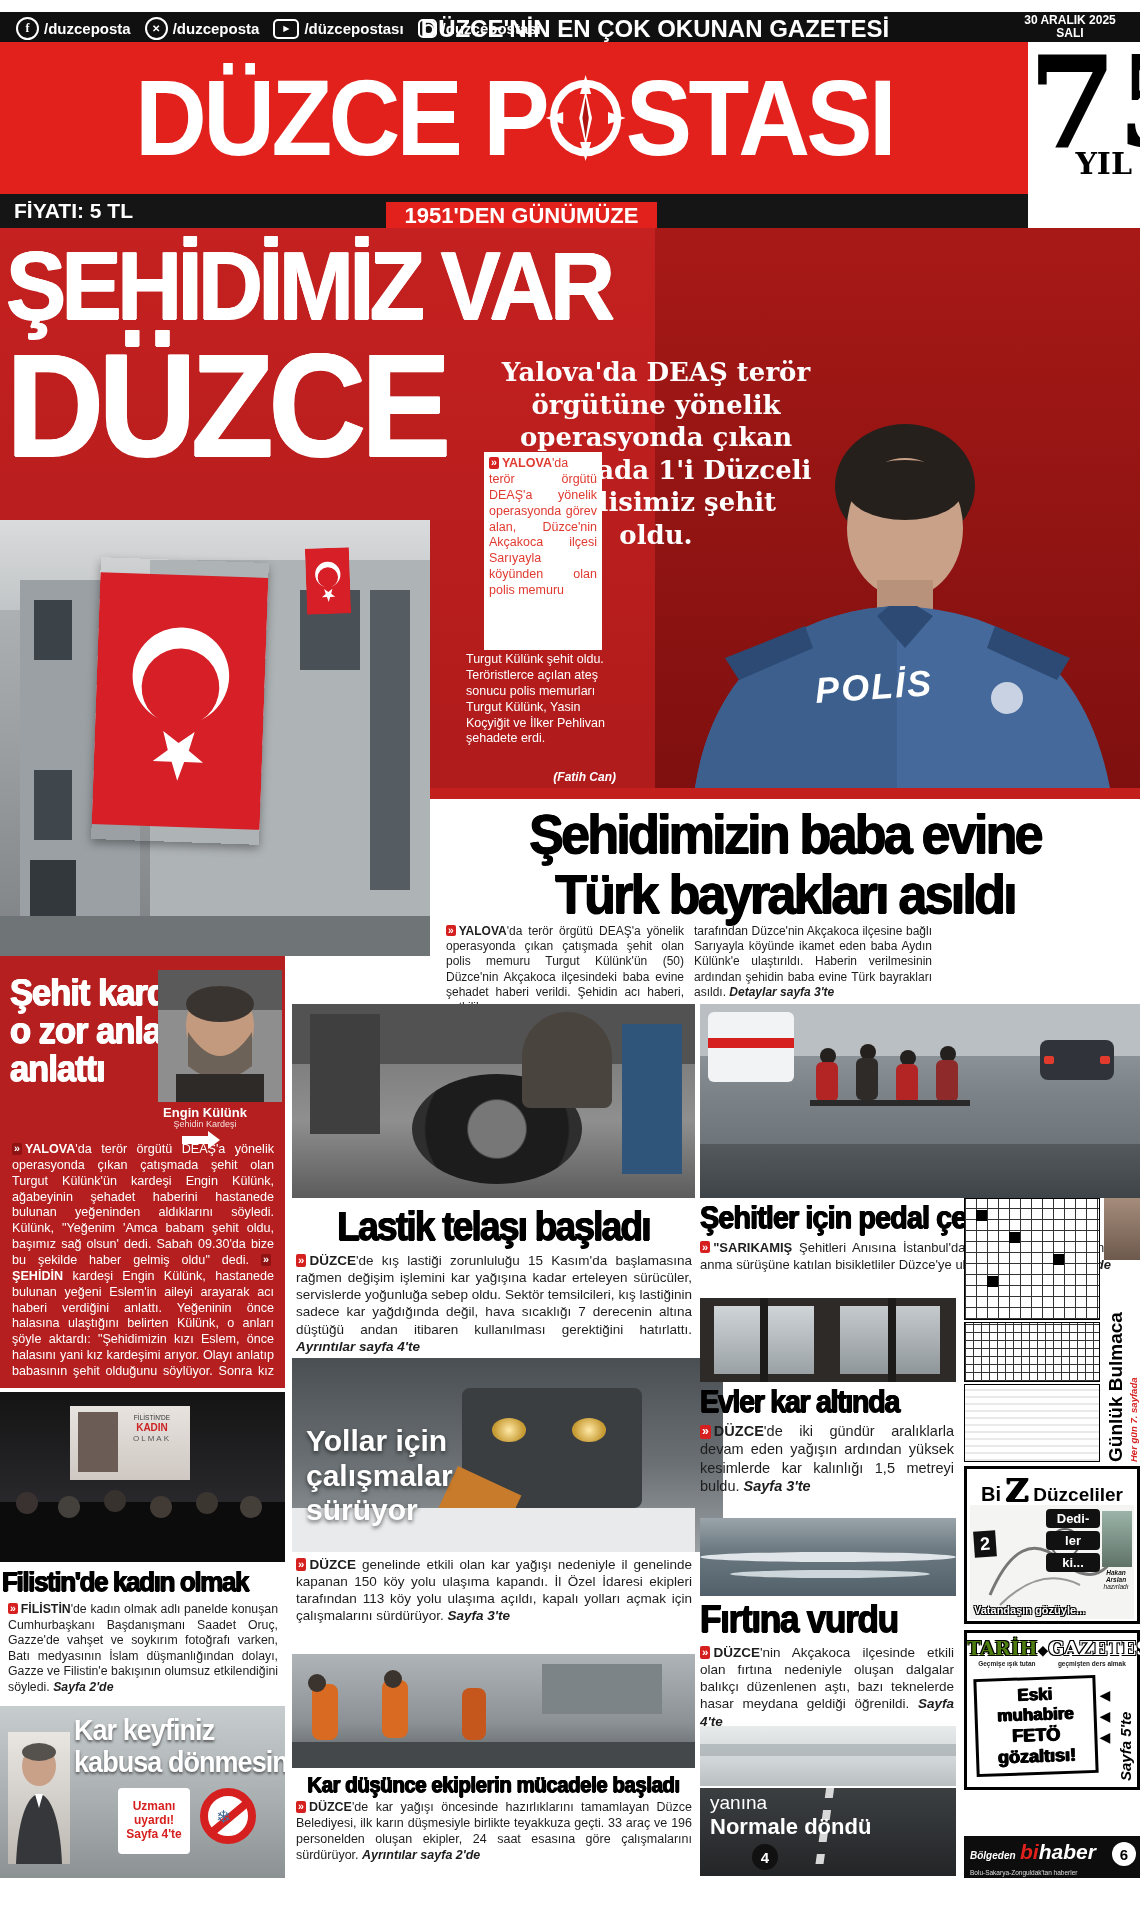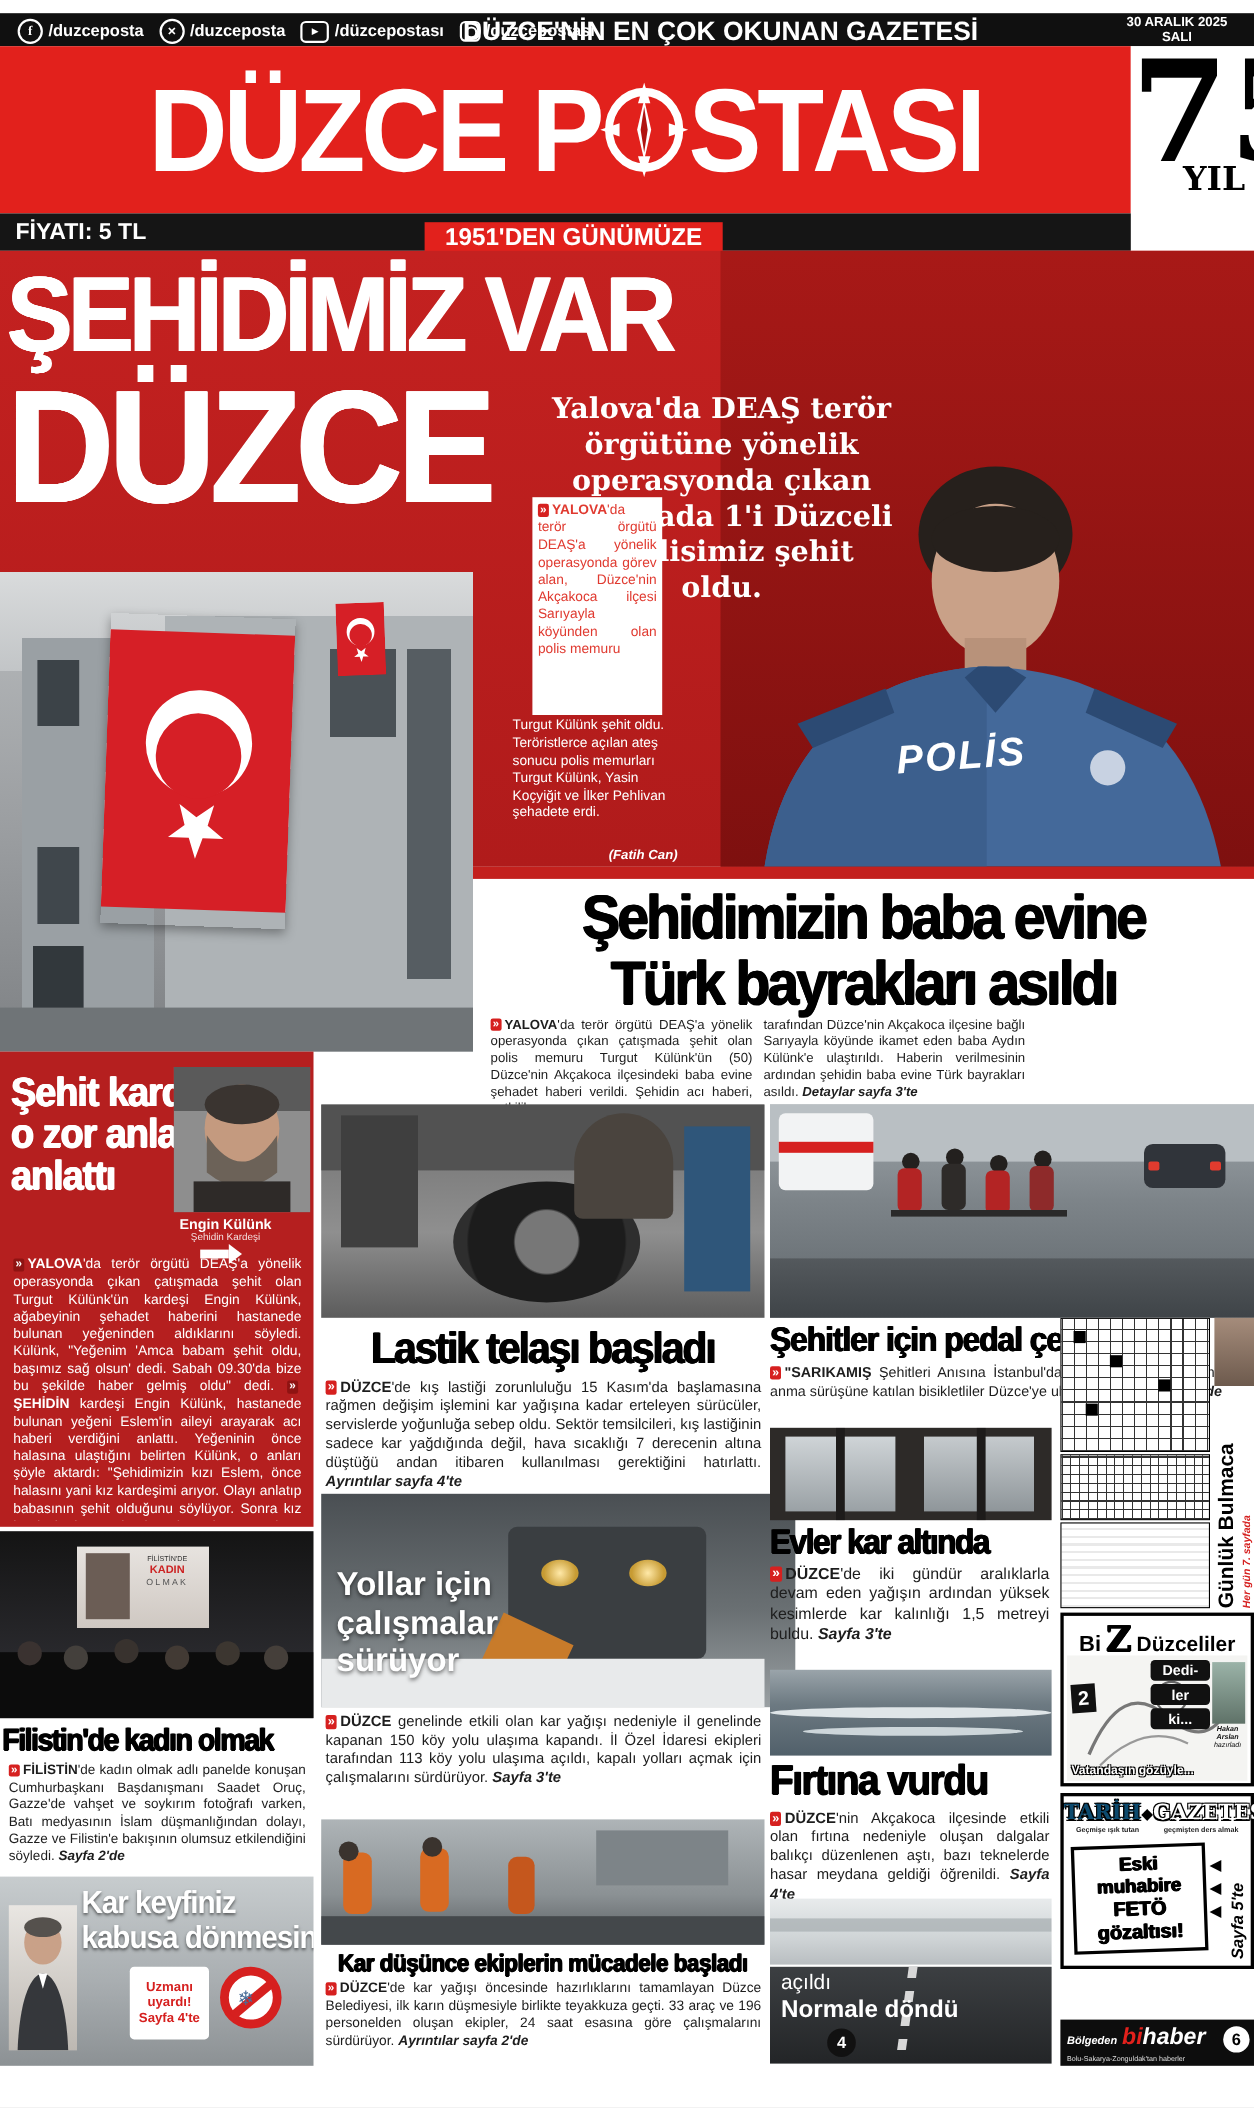--- a/index.html
+++ b/index.html
@@ -321,7 +321,7 @@
 
   <div class="a" style="left:964px;top:1630px;width:176px;height:160px;border:3px solid #000;box-sizing:border-box;background:#fff;">
     <div class="c" style="margin-top:4px;white-space:nowrap;font-family:'DejaVu Serif',serif;">
-      <span class="b outl" style="font-size:19px;color:#0c4a6e;">TARİH</span><span style="font-size:14px;color:#000;">◆</span><span class="b outl" style="font-size:19px;color:#fff;">GAZETESİ</span>
+      <span class="b outl" style="font-size:19px;color:#4d7c0f;">TARİH</span><span style="font-size:14px;color:#000;">◆</span><span class="b outl" style="font-size:19px;color:#fff;">GAZETESİ</span>
     </div>
     <div style="display:flex;justify-content:space-around;margin-top:1px;">
       <span class="b" style="font-size:6.5px;color:#222;">Geçmişe ışık tutan</span>

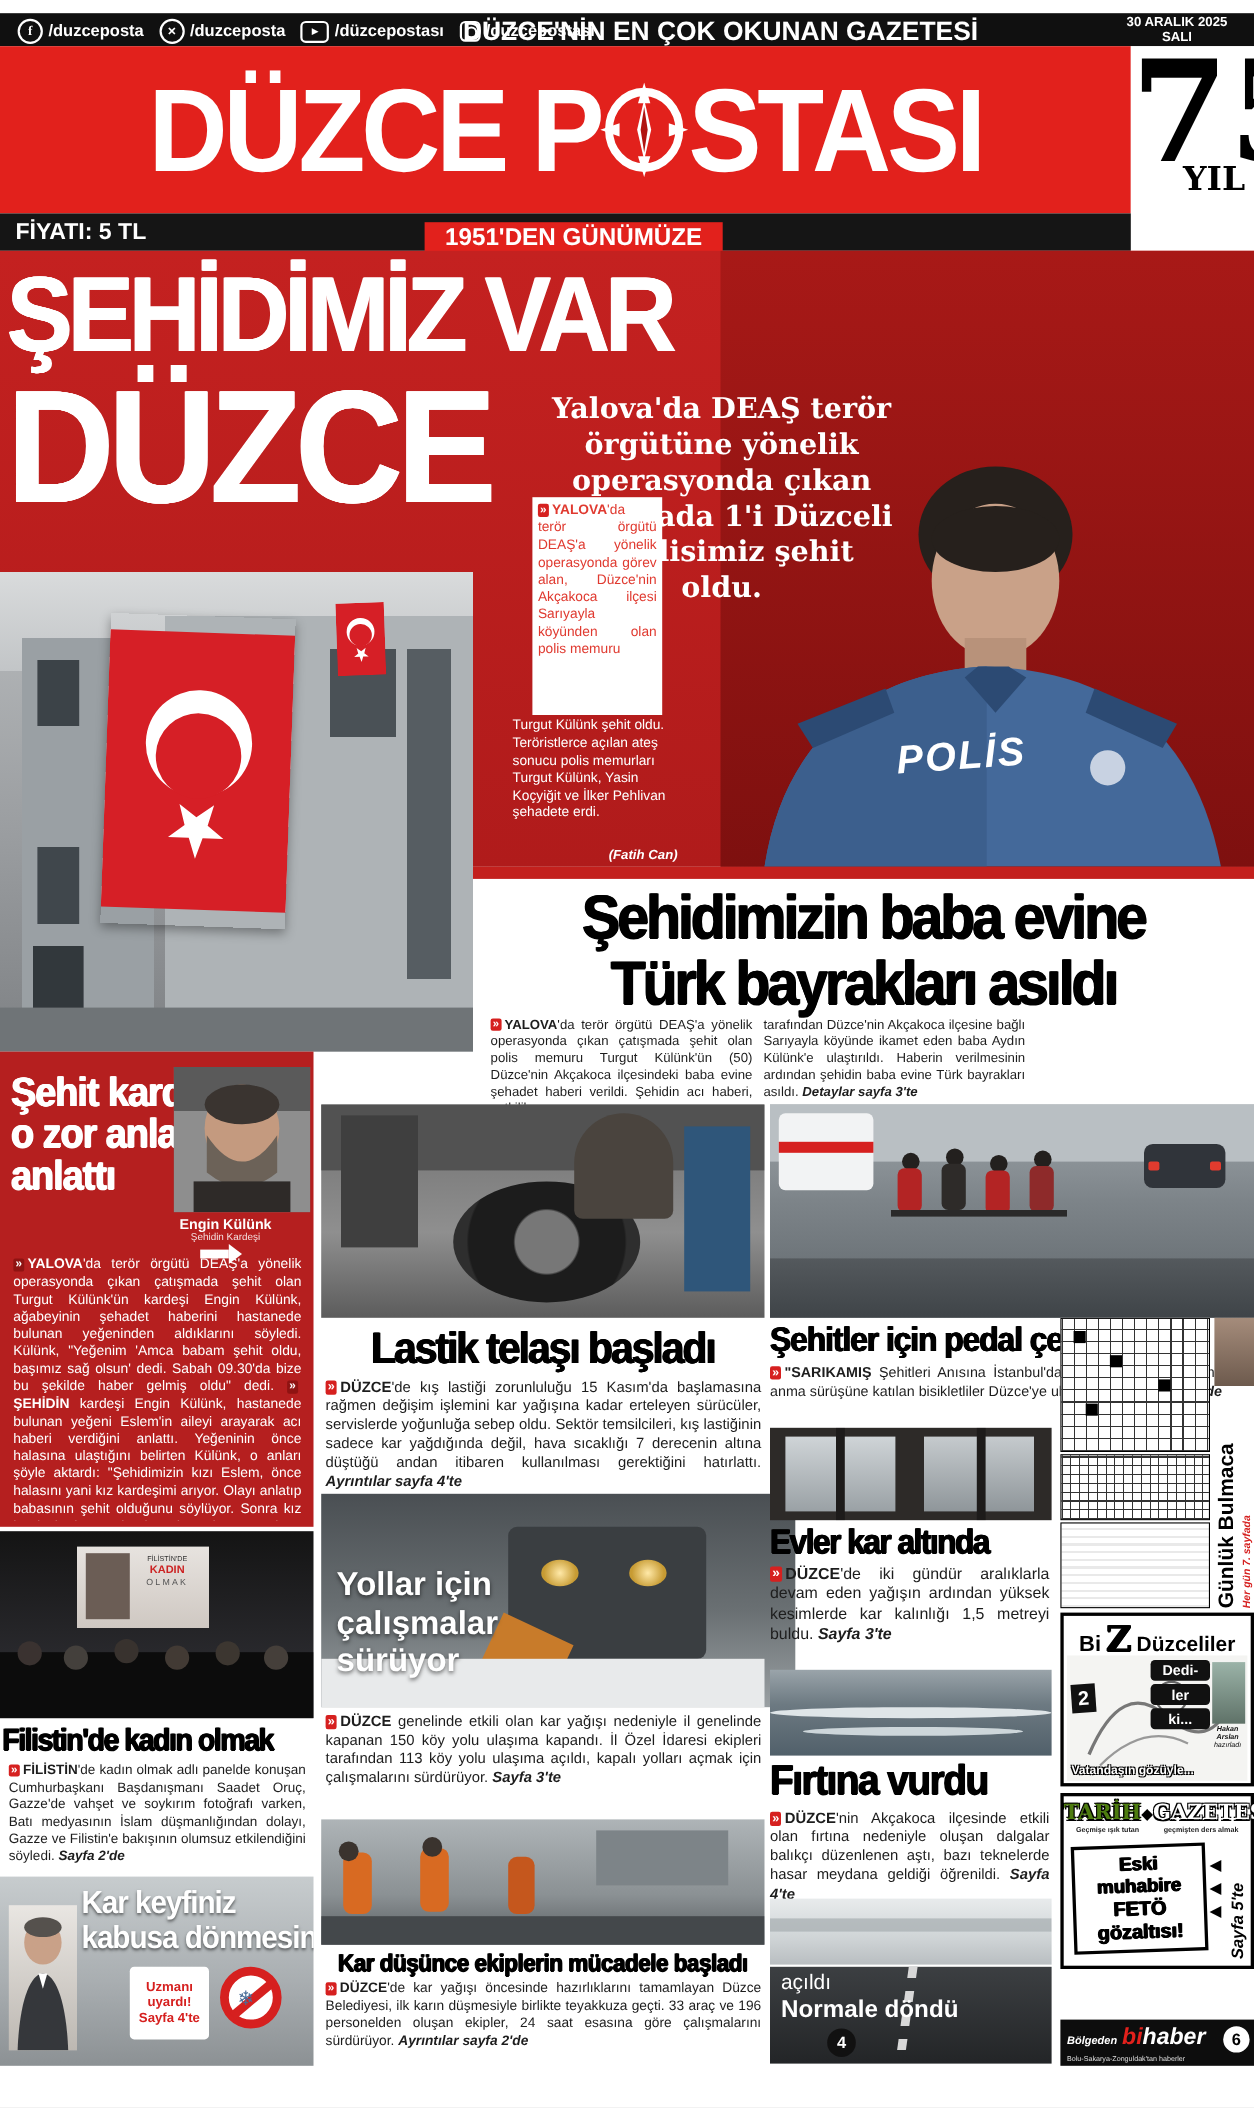--- a/index.html
+++ b/index.html
@@ -273,7 +273,7 @@
   </div>
   <div class="ph" style="left:700px;top:1788px;width:256px;height:88px;background:linear-gradient(180deg,#3c3f42,#232527);">
     <div class="a" style="left:120px;top:0;width:8px;height:88px;background:repeating-linear-gradient(180deg,#d8d8d8 0 10px,transparent 10px 22px);transform:skewX(-8deg);"></div>
-    <div class="a w" style="left:10px;top:4px;font-size:19px;">açıldı</div>
+    <div class="a w" style="left:10px;top:4px;font-size:19px;">yanına</div>
     <div class="a w b" style="left:10px;top:26px;font-size:22px;">Normale döndü</div>
     <div class="badge a" style="left:52px;top:56px;width:26px;height:26px;font-size:15px;">4</div>
   </div>

